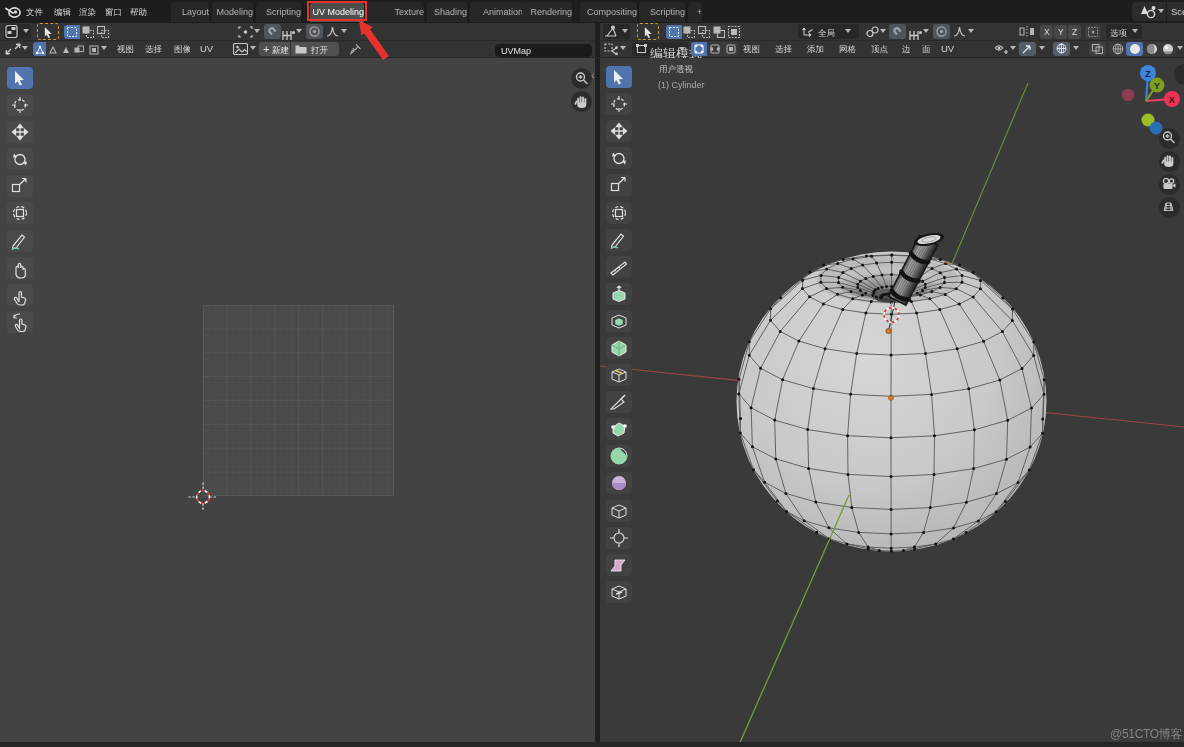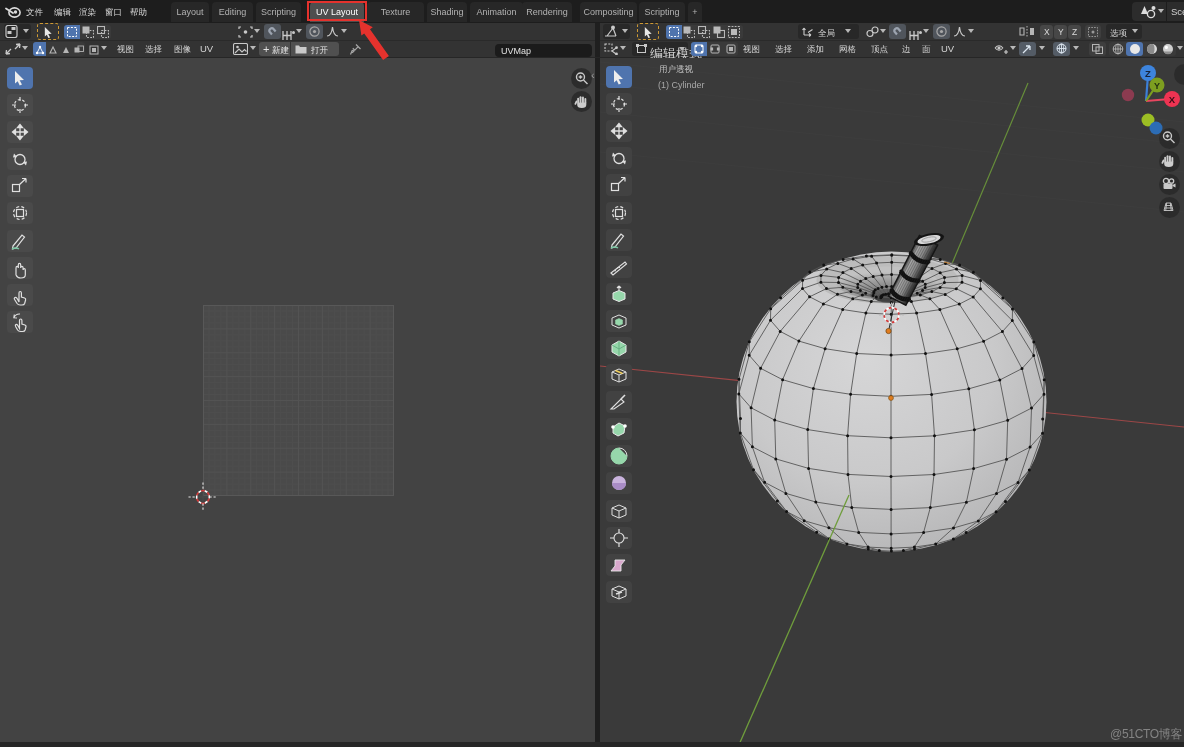--- a/index.html
+++ b/index.html
@@ -6,7 +6,7 @@
 .ab{position:absolute}
 .bar{position:absolute;left:0;width:1184px}
 .tx{position:absolute;color:#d4d4d4;font-size:9.5px;white-space:nowrap}
-.tab{position:absolute;top:2px;height:20px;line-height:20px;text-align:center;
+.tab{position:absolute;top:2px;height:20px;line-height:20px;text-align:right;
 background:#272727;color:#b2b2b2;font-size:9px;border-radius:4px 4px 0 0}
 .tab.on{background:#4e4e4e;color:#fff}
 .btn{position:absolute;background:#474747;border-radius:3px}

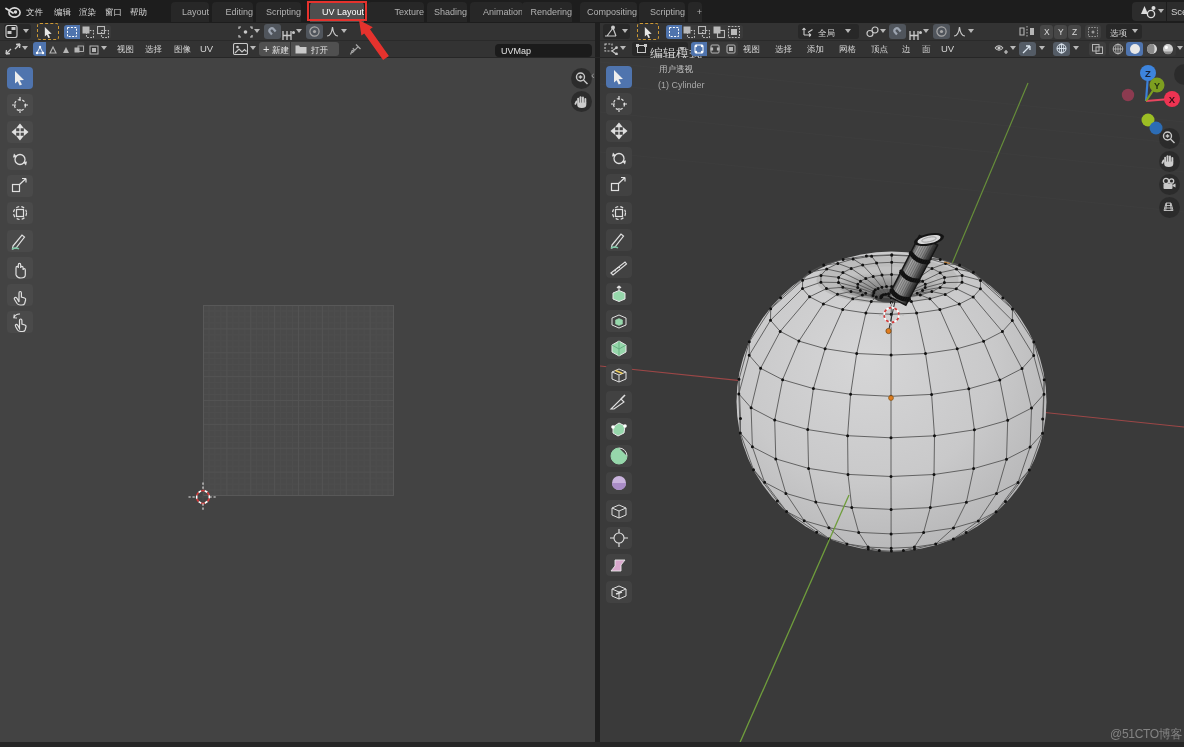--- a/index.html
+++ b/index.html
@@ -32,7 +32,7 @@
 <div class="tx" style="left:105px;top:7px;color:#d9d9d9;font-size:8.5px">窗口</div>
 <div class="tx" style="left:130px;top:7px;color:#d9d9d9;font-size:8.5px">帮助</div>
 <div class="tab" style="left:171px;width:38px">Layout</div>
-<div class="tab" style="left:212px;width:41px">Editing</div>
+<div class="tab" style="left:212px;width:41px">Modeling</div>
 <div class="tab" style="left:256px;width:45px">Scripting</div>
 <div class="tab on" style="left:310px;width:54px">UV Layout</div>
 <div class="tab" style="left:367px;width:57px">Texture UVMap</div>

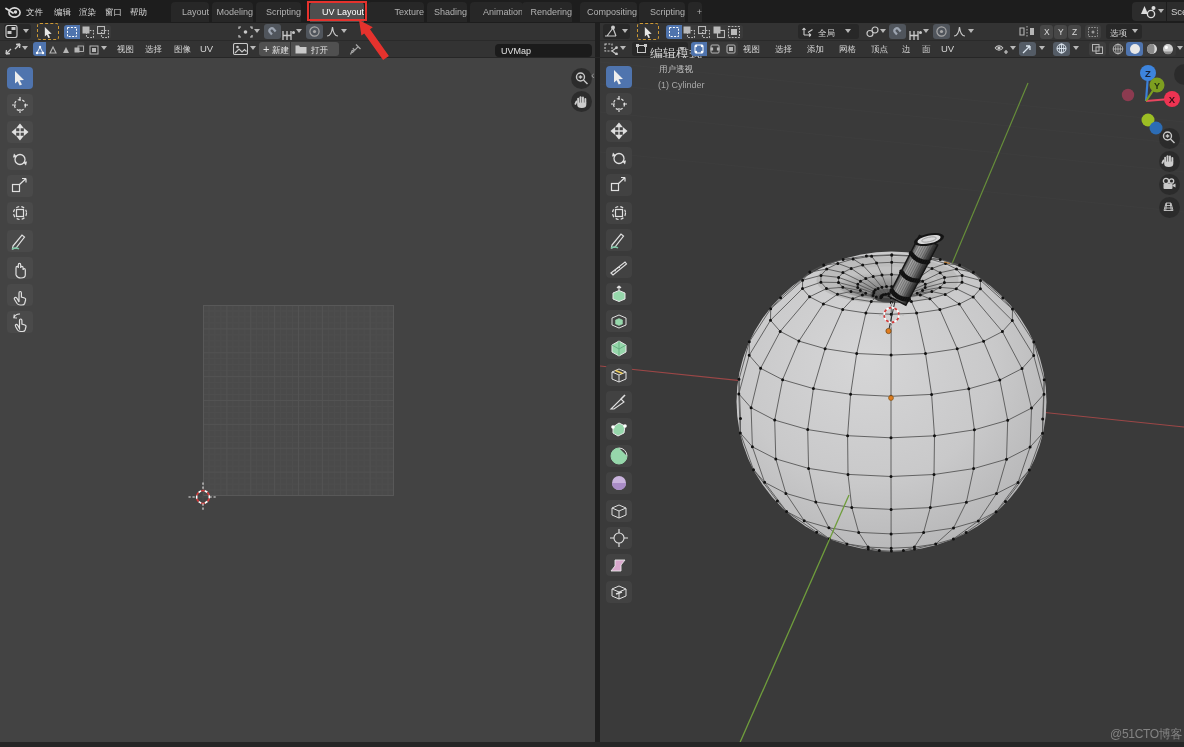--- a/index.html
+++ b/index.html
@@ -34,7 +34,7 @@
 <div class="tab" style="left:171px;width:38px">Layout</div>
 <div class="tab" style="left:212px;width:41px">Modeling</div>
 <div class="tab" style="left:256px;width:45px">Scripting</div>
-<div class="tab on" style="left:310px;width:54px">UV Layout</div>
+<div class="tab on" style="left:310px;width:54px">UV Modeling</div>
 <div class="tab" style="left:367px;width:57px">Texture UVMap</div>
 <div class="tab" style="left:427px;width:40px">Shading</div>
 <div class="tab" style="left:470px;width:53px">Animation</div>

